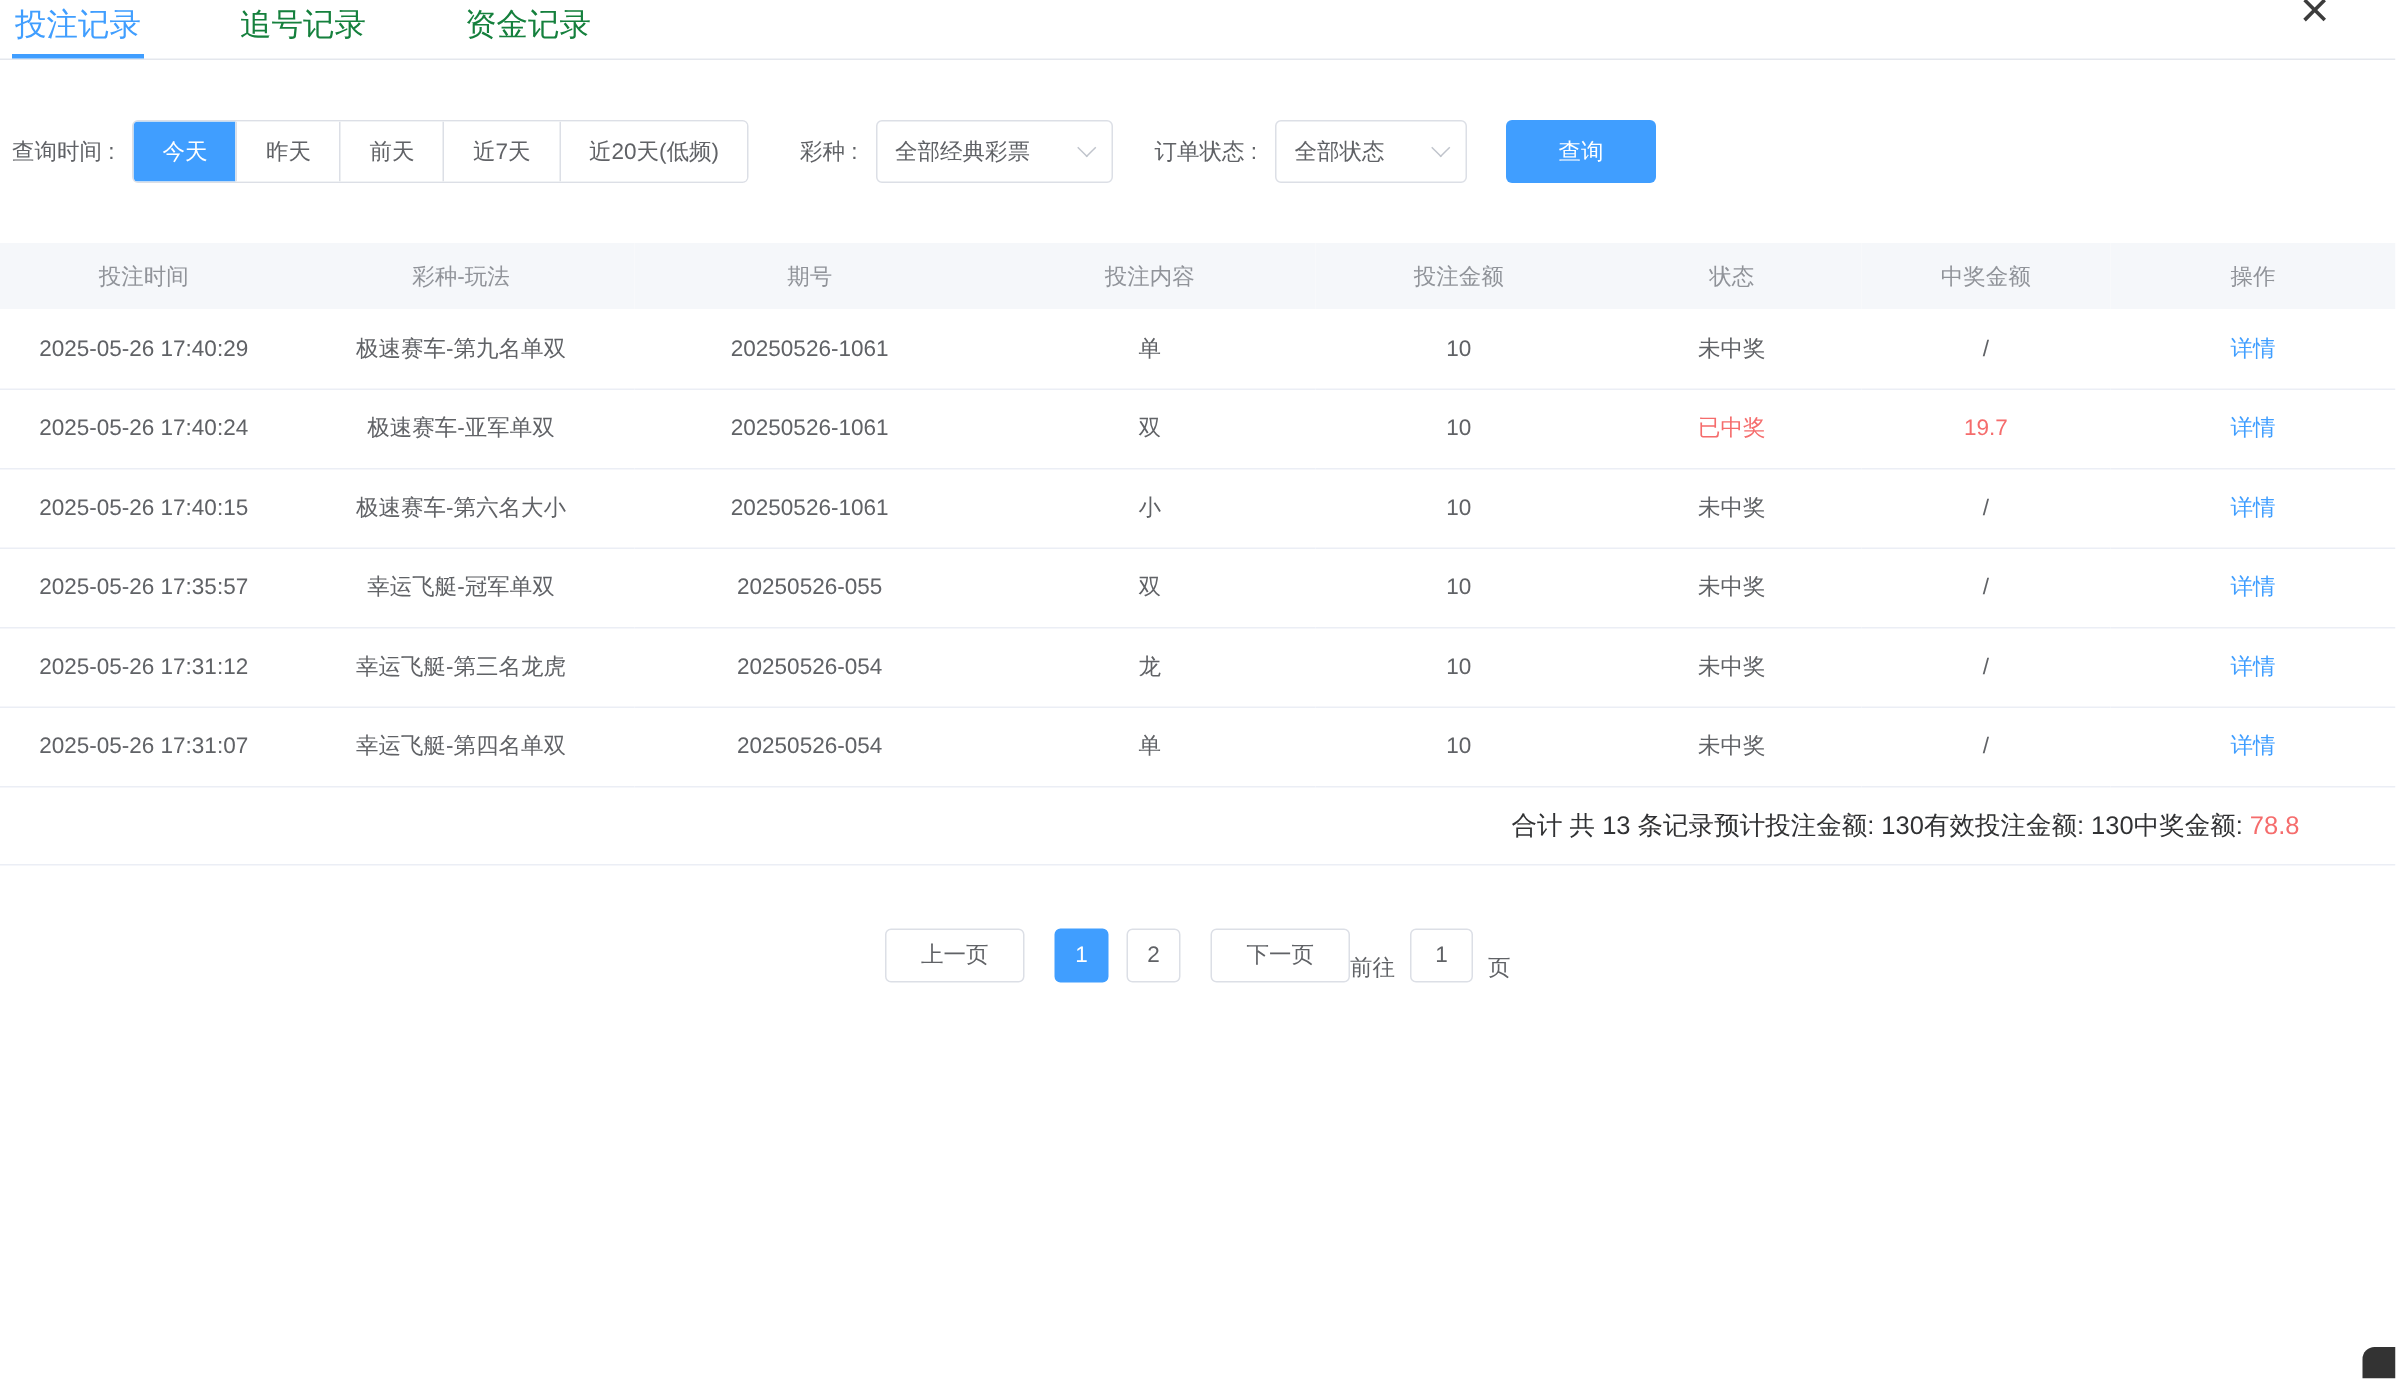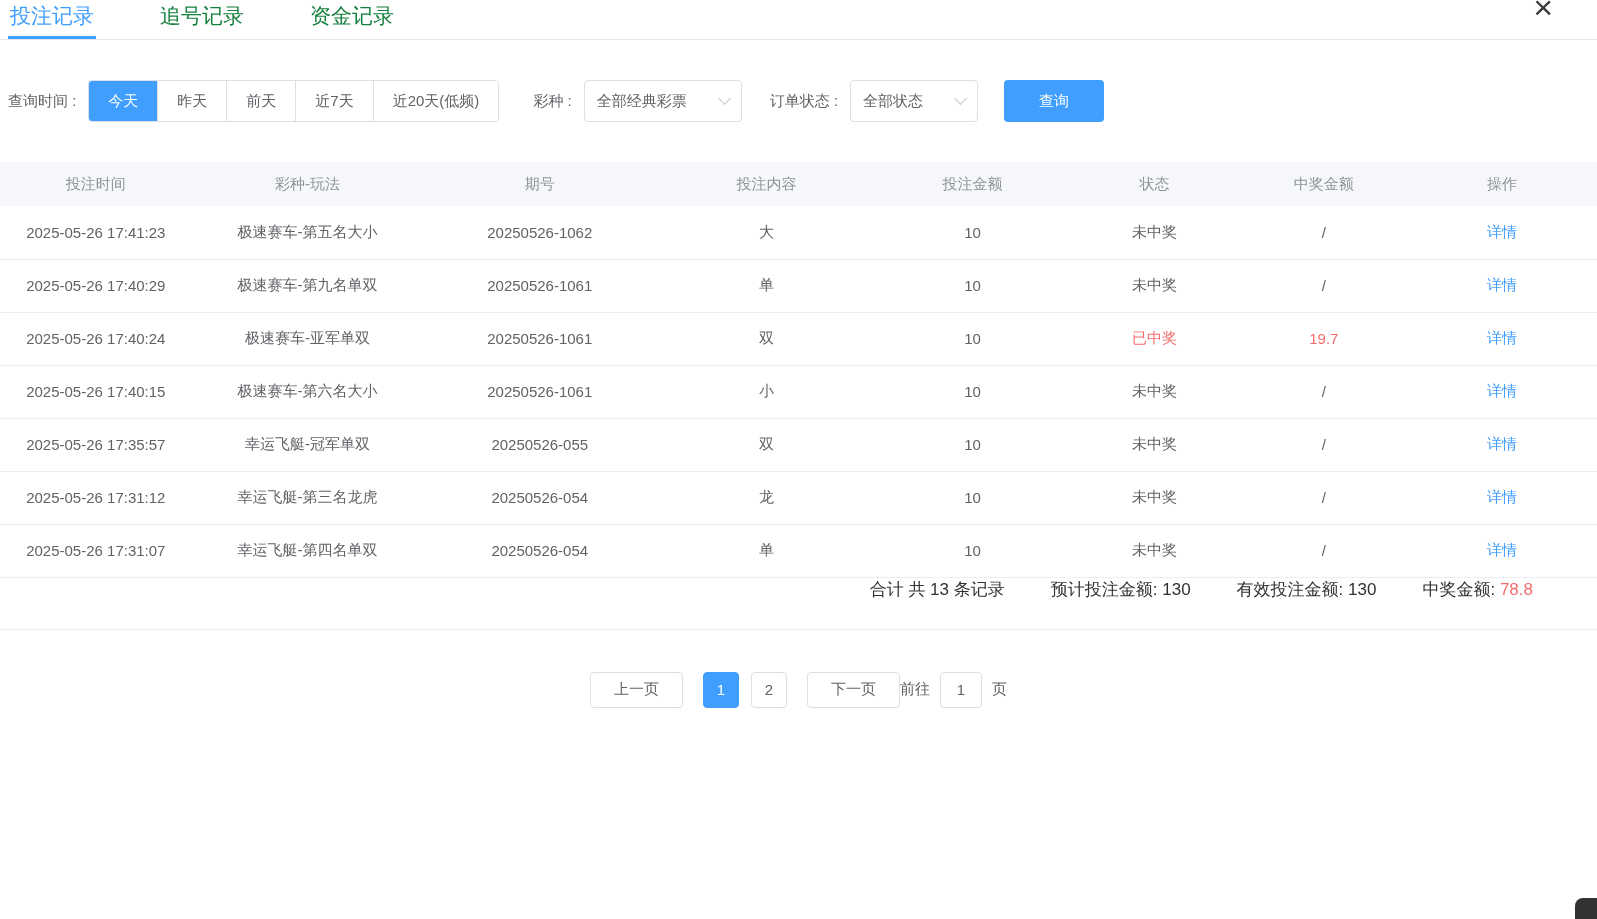--- a/index.html
+++ b/index.html
@@ -112,16 +112,6 @@
   </thead>
   <tbody id="table-body">
       <tr>
-        <td>2025-05-26 17:41:23</td>
-        <td>极速赛车-第五名大小</td>
-        <td>20250526-1062</td>
-        <td>大</td>
-        <td>10</td>
-        <td>未中奖</td>
-        <td>/</td>
-        <td><span class="link">详情</span></td>
-      </tr>
-      <tr>
         <td>2025-05-26 17:40:29</td>
         <td>极速赛车-第九名单双</td>
         <td>20250526-1061</td>

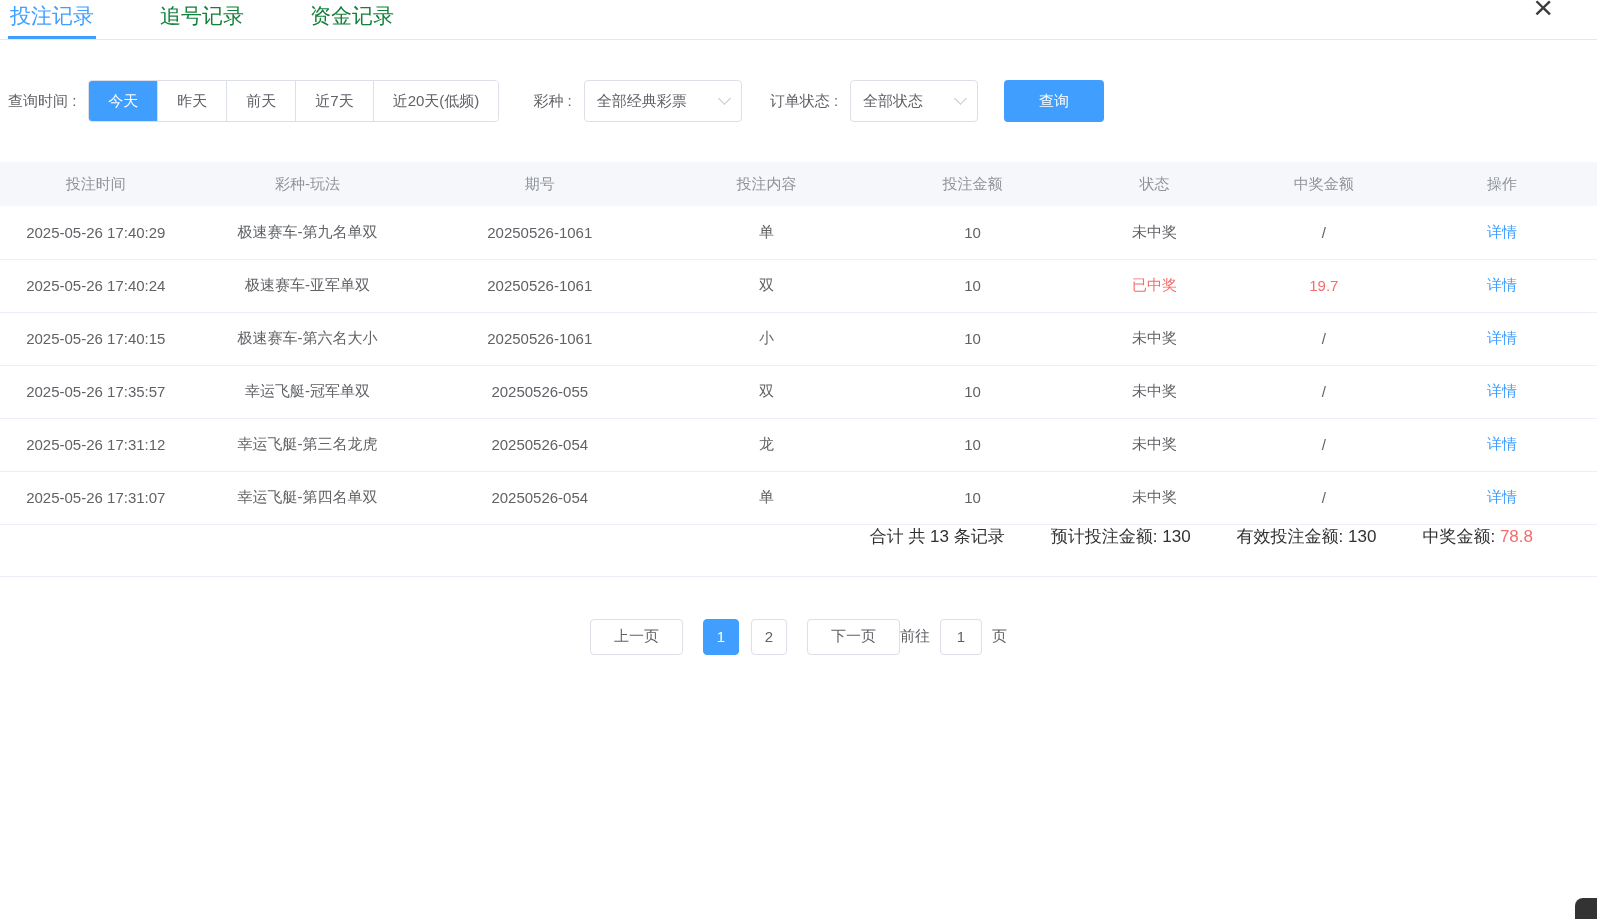--- a/index.html
+++ b/index.html
@@ -36,7 +36,7 @@
   .link{color:#409eff;cursor:pointer}
 
   
-  .summary{display:flex;justify-content:flex-end;gap:46px;height:52px;padding-right:64px;border-bottom:1px solid #ebeef5;font-size:17px;color:#303133}
+  .summary{display:flex;justify-content:flex-end;align-items:center;height:52px;padding-right:64px;border-bottom:1px solid #ebeef5;font-size:17px;color:#303133}
   .summary .item{white-space:nowrap}
 
   

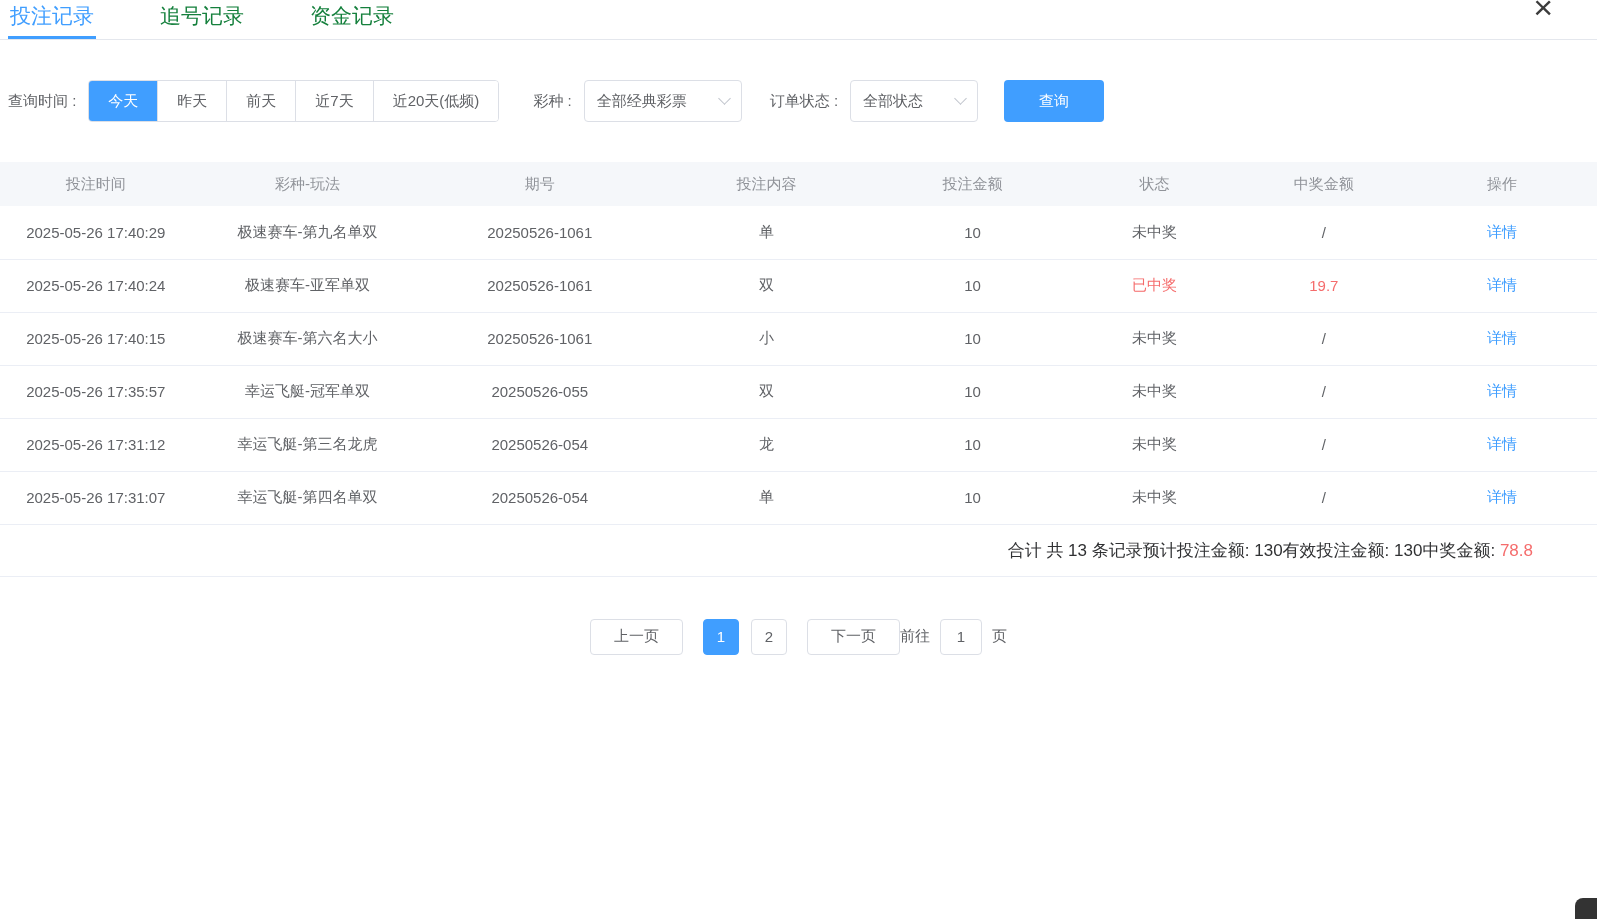--- a/index.html
+++ b/index.html
@@ -45,7 +45,7 @@
   .page-nums{display:flex;gap:12px;margin:0 20px}
   .pg-num{width:36px;height:36px;border:1px solid #dcdfe6;border-radius:4px;background:#fff;color:#606266;display:flex;align-items:center;justify-content:center;cursor:pointer}
   .pg-num.active{background:#409eff;border-color:#409eff;color:#fff}
-  .goto{display:flex;align-items:center;white-space:nowrap}
+  .goto{display:flex;align-items:flex-end;white-space:nowrap}
   .goto input{width:42px;height:36px;border:1px solid #dcdfe6;border-radius:4px;text-align:center;font-size:15px;color:#606266;margin:0 10px;font-family:inherit;outline:none}
 
   .corner{position:absolute;right:0;bottom:0;width:22px;height:21px;background:#333;border-radius:8px 0 0 0}

